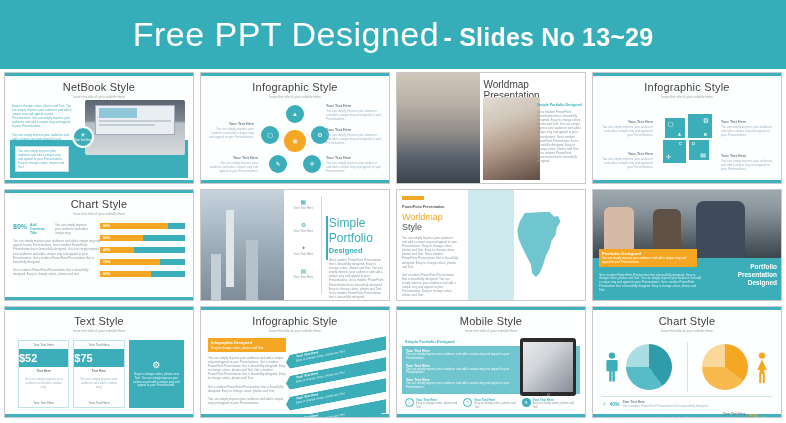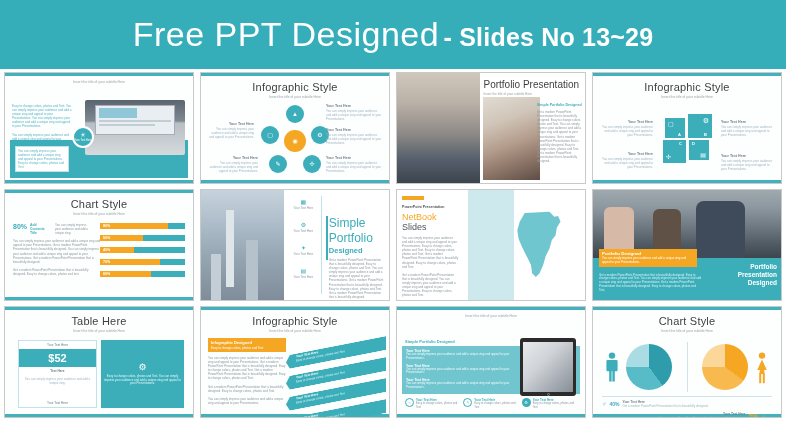--- a/index.html
+++ b/index.html
@@ -113,6 +113,7 @@
     <div class="tbar ttop"></div>
     <div class="tbar tbot"></div>
     <div class="stage">
+      <div class="title">NetBook Style</div>
       <div class="subtitle">Insert the title of your subtitle Here</div>
       <div style="position:absolute;left:2px;top:26px;width:60px;">
         <div class="lorem teal">Easy to change colors, photos and Text. You can simply impress your audience and add a unique zing and appeal to your Presentations. You can simply impress your audience and add a unique zing and appeal to your Presentations.</div>

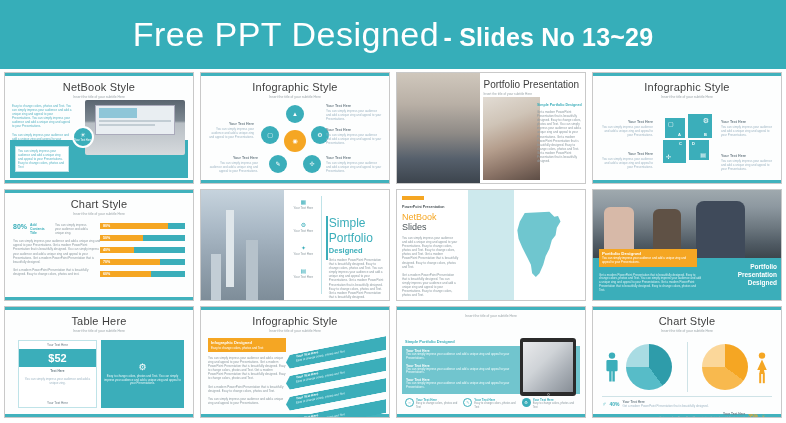--- a/index.html
+++ b/index.html
@@ -191,7 +191,7 @@
       <div class="ph ph-man" style="position:absolute;left:0;top:0;width:44%;height:100%;"></div>
       <div style="position:absolute;left:44%;top:0;right:0;bottom:0;background:#fff;"></div>
       <div style="position:absolute;left:46%;top:6px;right:3px;">
-        <div style="color:#3f3f3f;font-size:10px;line-height:11px;">Portfolio Presentation</div>
+        <div style="color:#3f3f3f;font-size:10px;line-height:11px;">Worldmap Presentation</div>
         <div style="color:#9aa4a8;font-size:3.2px;margin-top:2px;">Insert the title of your subtitle Here</div>
       </div>
       <div class="ph ph-woman" style="position:absolute;left:46%;top:24px;width:30%;bottom:3px;"></div>

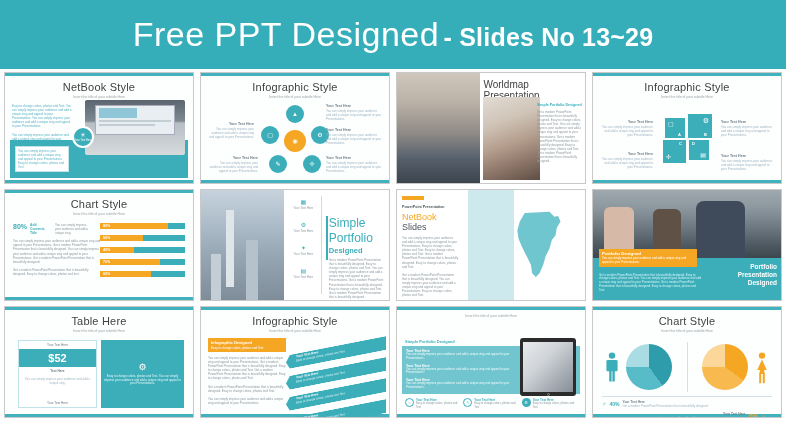--- a/index.html
+++ b/index.html
@@ -330,7 +330,7 @@
       <div class="org" style="position:absolute;left:5px;top:6px;width:22px;height:4px;"></div>
       <div style="position:absolute;left:5px;top:15px;width:30%;">
         <div style="color:#4c5559;font-size:3.6px;font-weight:bold;">PowerPoint Presentation</div>
-        <div style="color:#F5A623;font-size:9px;line-height:10px;margin-top:3px;">NetBook</div>
+        <div style="color:#F5A623;font-size:9px;line-height:10px;margin-top:3px;">Worldmap</div>
         <div style="color:#4c5559;font-size:9px;line-height:10px;">Slides</div>
         <div class="lorem dark" style="margin-top:4px;">You can simply impress your audience and add a unique zing and appeal to your Presentations. Easy to change colors, photos and Text. Easy to change colors, photos and Text. Get a modern PowerPoint Presentation that is beautifully designed. Easy to change colors, photos and Text.</div>
         <div class="lorem dark" style="margin-top:4px;">Get a modern PowerPoint Presentation that is beautifully designed. You can simply impress your audience and add a unique zing and appeal to your Presentations. Easy to change colors, photos and Text.</div>

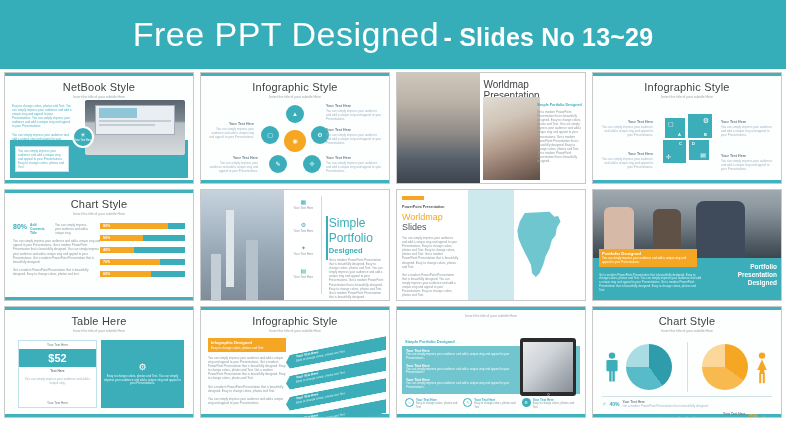--- a/index.html
+++ b/index.html
@@ -331,7 +331,7 @@
       <div style="position:absolute;left:5px;top:15px;width:30%;">
         <div style="color:#4c5559;font-size:3.6px;font-weight:bold;">PowerPoint Presentation</div>
         <div style="color:#F5A623;font-size:9px;line-height:10px;margin-top:3px;">Worldmap</div>
-        <div style="color:#4c5559;font-size:9px;line-height:10px;">Slides</div>
+        <div style="color:#4c5559;font-size:9px;line-height:10px;">Style</div>
         <div class="lorem dark" style="margin-top:4px;">You can simply impress your audience and add a unique zing and appeal to your Presentations. Easy to change colors, photos and Text. Easy to change colors, photos and Text. Get a modern PowerPoint Presentation that is beautifully designed. Easy to change colors, photos and Text.</div>
         <div class="lorem dark" style="margin-top:4px;">Get a modern PowerPoint Presentation that is beautifully designed. You can simply impress your audience and add a unique zing and appeal to your Presentations. Easy to change colors, photos and Text.</div>
       </div>

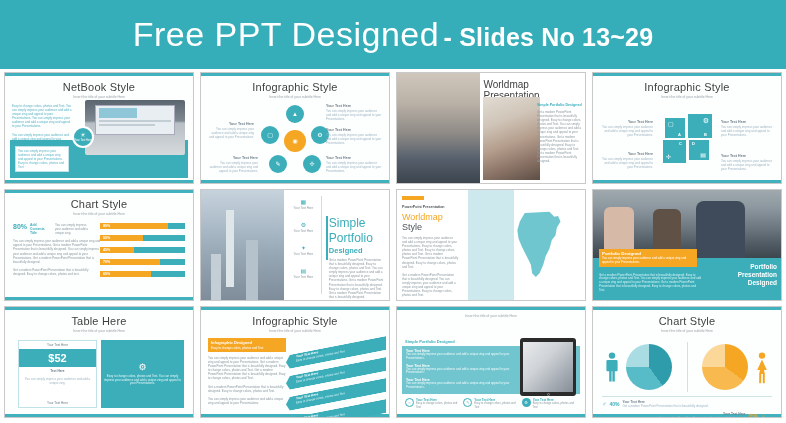--- a/index.html
+++ b/index.html
@@ -366,7 +366,7 @@
     <div class="tbar ttop"></div>
     <div class="tbar tbot"></div>
     <div class="stage">
-      <div class="title">Table Here</div>
+      <div class="title">Text Style</div>
       <div class="subtitle">Insert the title of your subtitle Here</div>
 
       <div style="position:absolute;left:8px;right:4px;top:28px;bottom:4px;display:flex;gap:4px;">

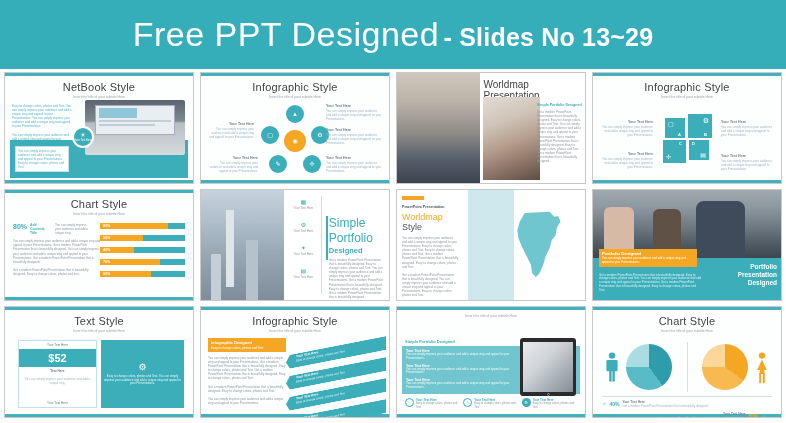--- a/index.html
+++ b/index.html
@@ -425,6 +425,7 @@
     <div class="tbar ttop"></div>
     <div class="tbar tbot"></div>
     <div class="stage">
+      <div class="title">Mobile Style</div>
       <div class="subtitle">Insert the title of your subtitle Here</div>
 
       <div style="position:absolute;left:3px;top:27px;color:#3BAEBA;font-size:4px;font-weight:bold;">Simple Portfolio Designed</div>

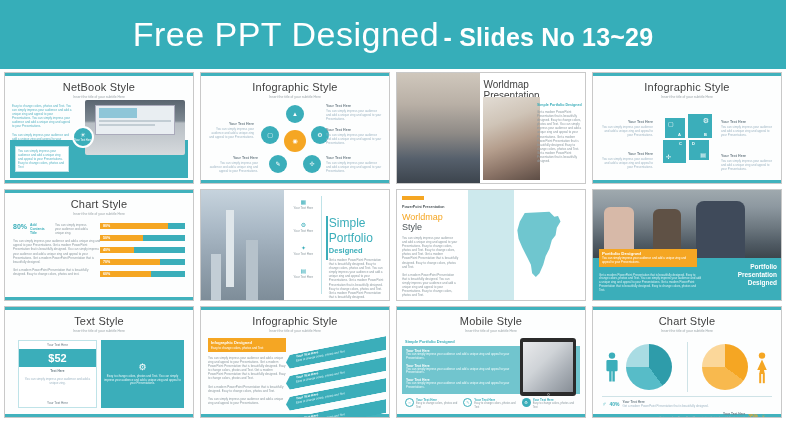--- a/index.html
+++ b/index.html
@@ -95,7 +95,7 @@
   
   .card { border:1px solid #bfe3e8; background:#fff; }
   .card .cap { font-size:3.2px; color:#6b7c85; text-align:center; padding:2px 0; }
-  .card .price { color:#fff; font-size:11px; font-weight:bold; text-align:center; padding:3px 0; }
+  .card .price { color:#fff; font-size:11px; font-weight:bold; padding:3px 0; }
 </style>
 </head>
 <body>

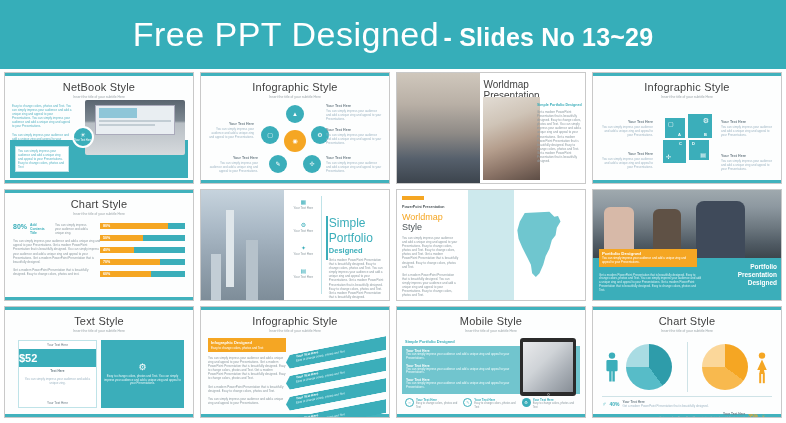--- a/index.html
+++ b/index.html
@@ -377,6 +377,13 @@
           <div class="lorem" style="flex:1;padding:2px 3px;text-align:center;">You can simply impress your audience and add a unique zing.</div>
           <div class="cap">Your Text Here</div>
         </div>
+        <div class="card" style="flex:1;display:flex;flex-direction:column;">
+          <div class="cap">Your Text Here</div>
+          <div class="price" style="background:#3BAEBA;">$75</div>
+          <div class="cap" style="font-weight:bold;">Text Here</div>
+          <div class="lorem" style="flex:1;padding:2px 3px;text-align:center;">You can simply impress your audience and add a unique zing.</div>
+          <div class="cap">Your Text Here</div>
+        </div>
         <div style="flex:1;background:#3BAEBA;display:flex;flex-direction:column;align-items:center;justify-content:center;padding:3px;">
           <div style="color:#fff;font-size:9px;">⚙</div>
           <div style="color:#e4f5f7;font-size:2.9px;line-height:3.8px;text-align:center;margin-top:3px;">Easy to change colors, photos and Text. You can simply impress your audience and add a unique zing and appeal to your Presentations.</div>

